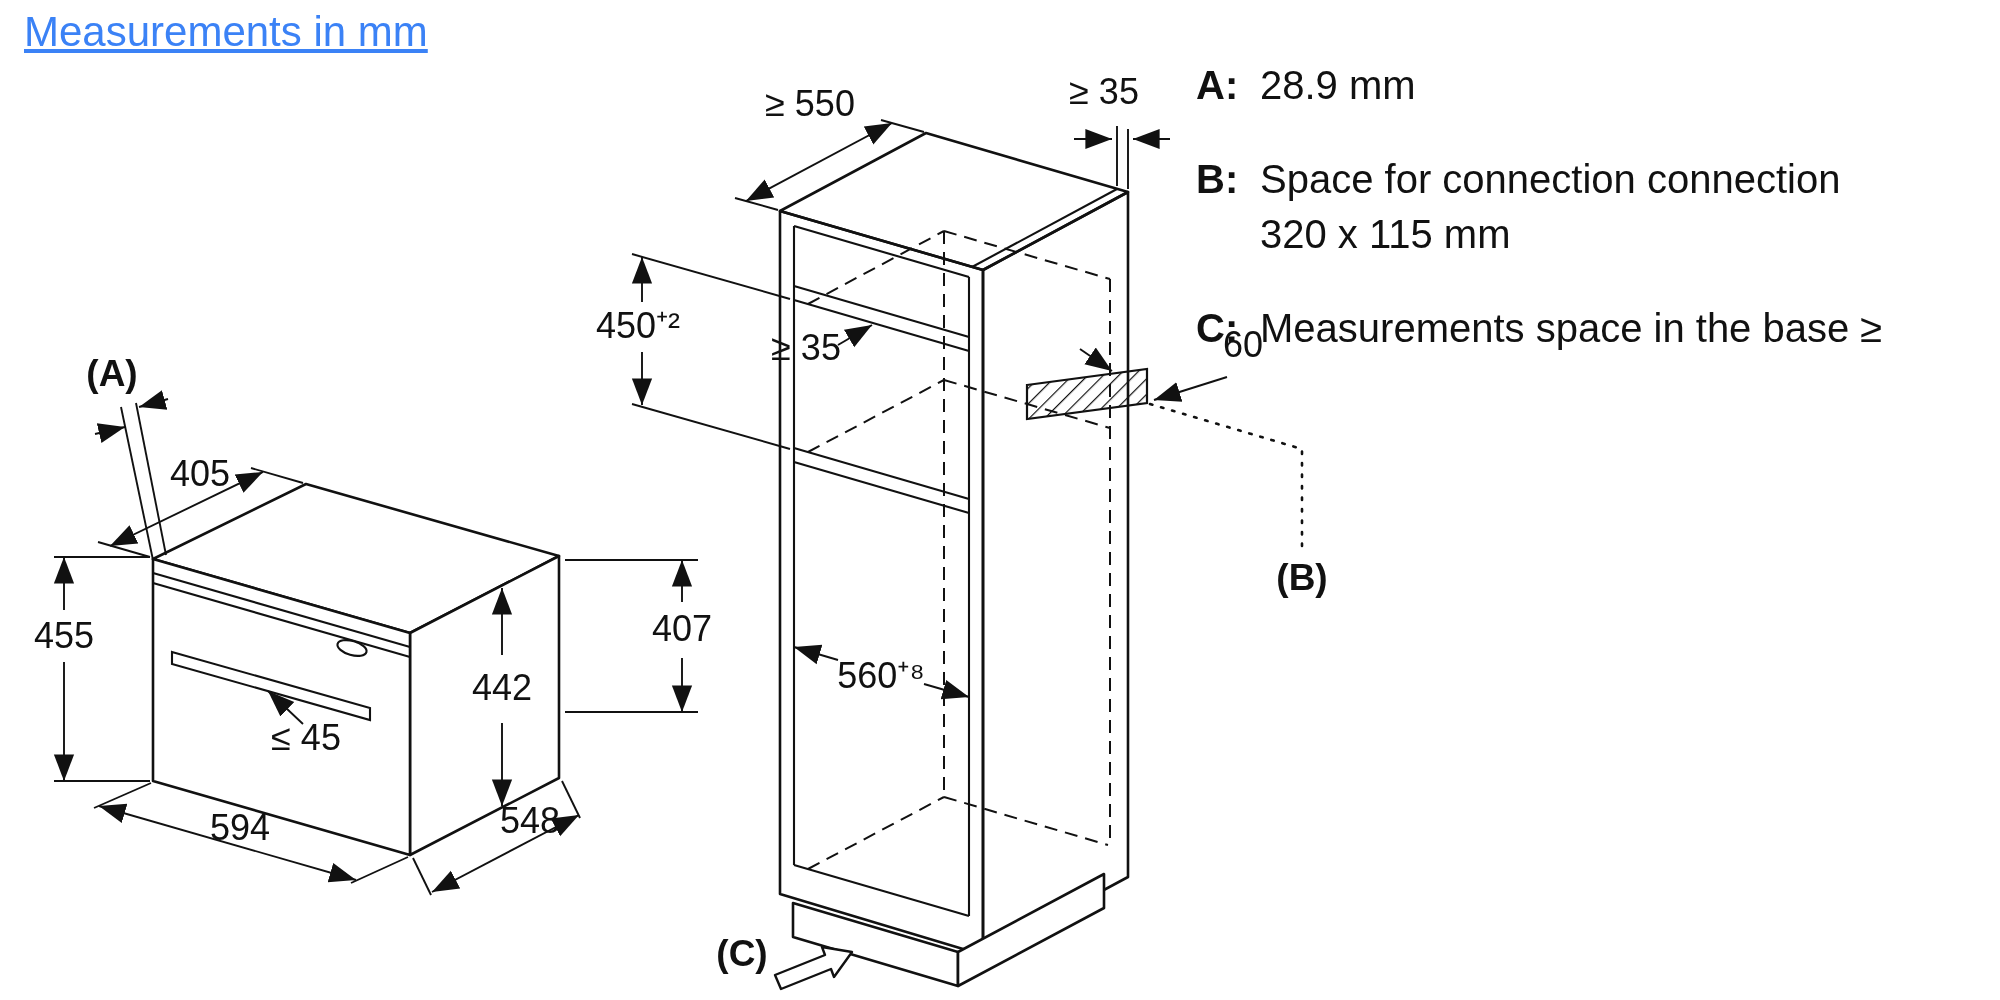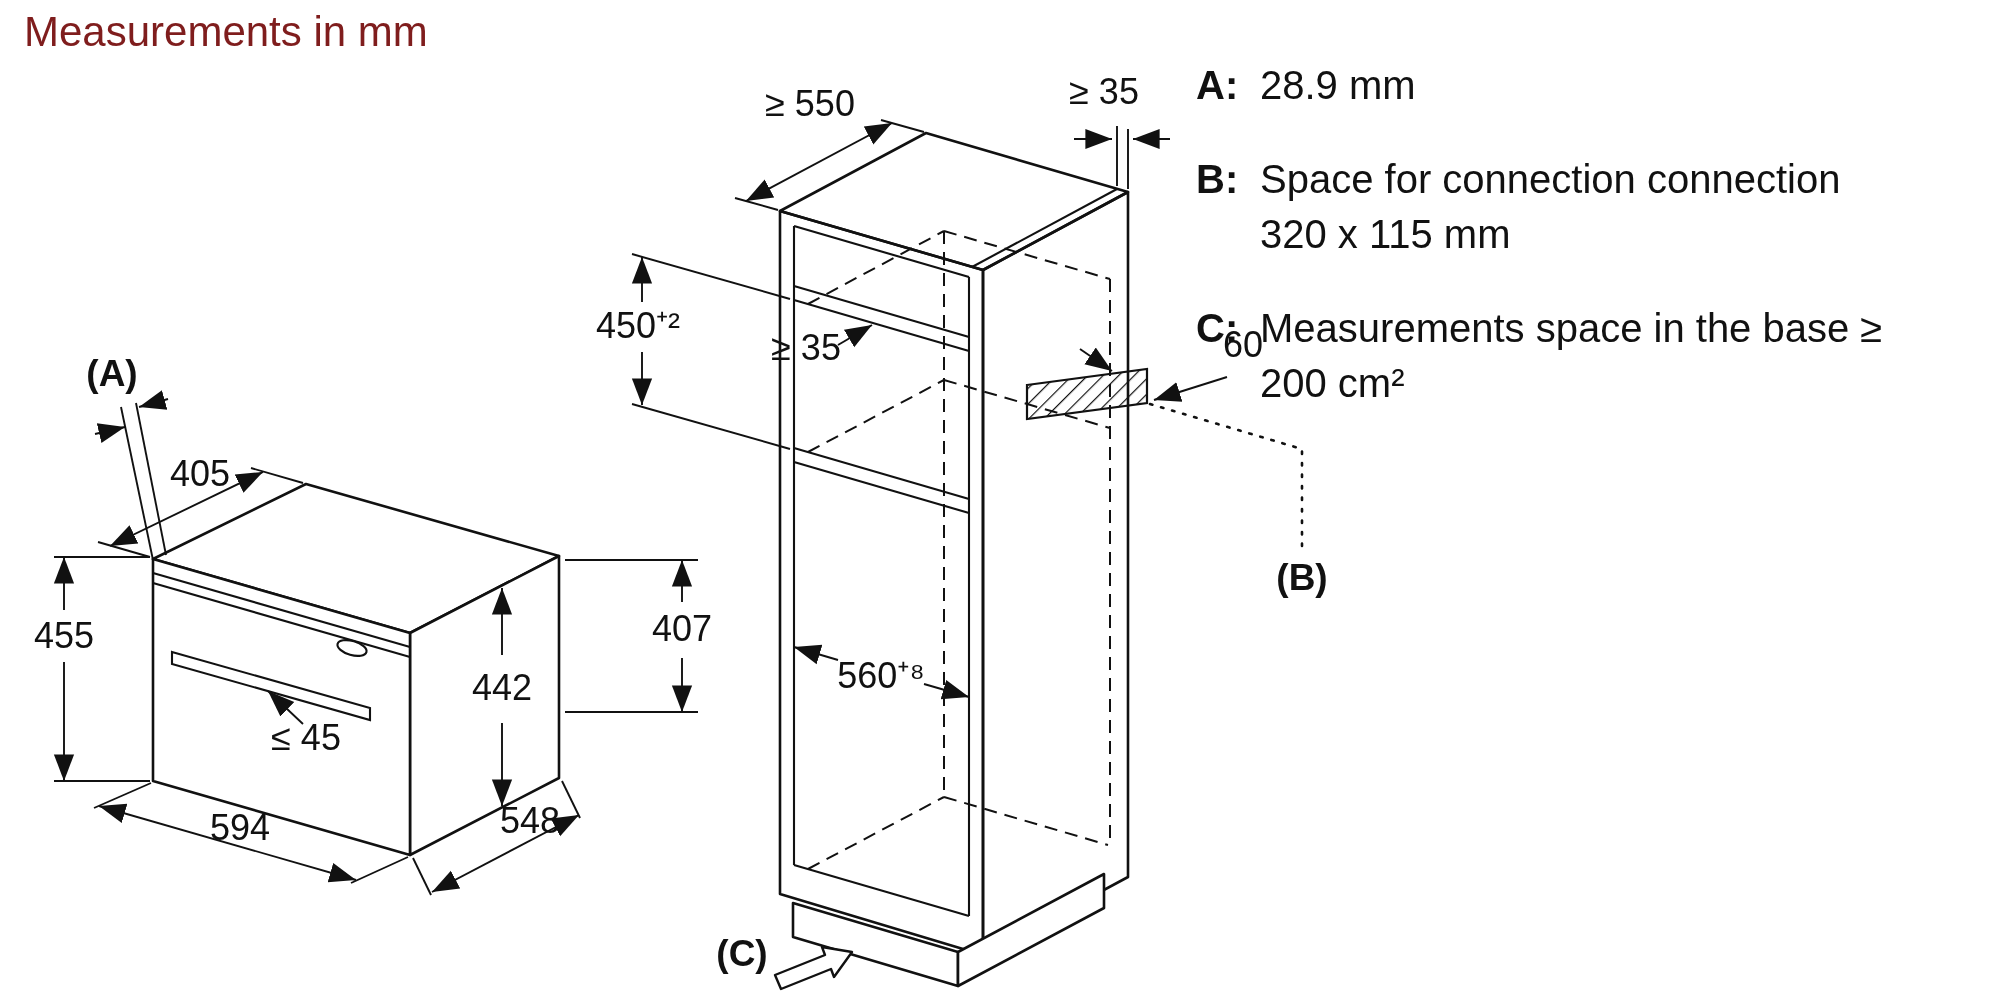--- a/index.html
+++ b/index.html
@@ -5,7 +5,7 @@
   html,body{margin:0;padding:0;background:#ffffff;}
   body{font-family:"Liberation Sans",sans-serif;color:#111;}
   .stage{position:relative;width:2000px;height:1000px;background:#fff;overflow:hidden;}
-  .title{position:absolute;left:24px;top:8px;font-size:42px;color:#7f1d1d;}
+  .title{position:absolute;left:24px;top:8px;font-size:42px;color:#3b82f6;text-decoration:underline;}
   .legend{position:absolute;left:1196px;top:58px;font-size:40px;line-height:1.36;color:#111;}
   .legend-item{display:flex;margin-bottom:40px;}
   .legend-key{font-weight:bold;width:64px;flex:none;}

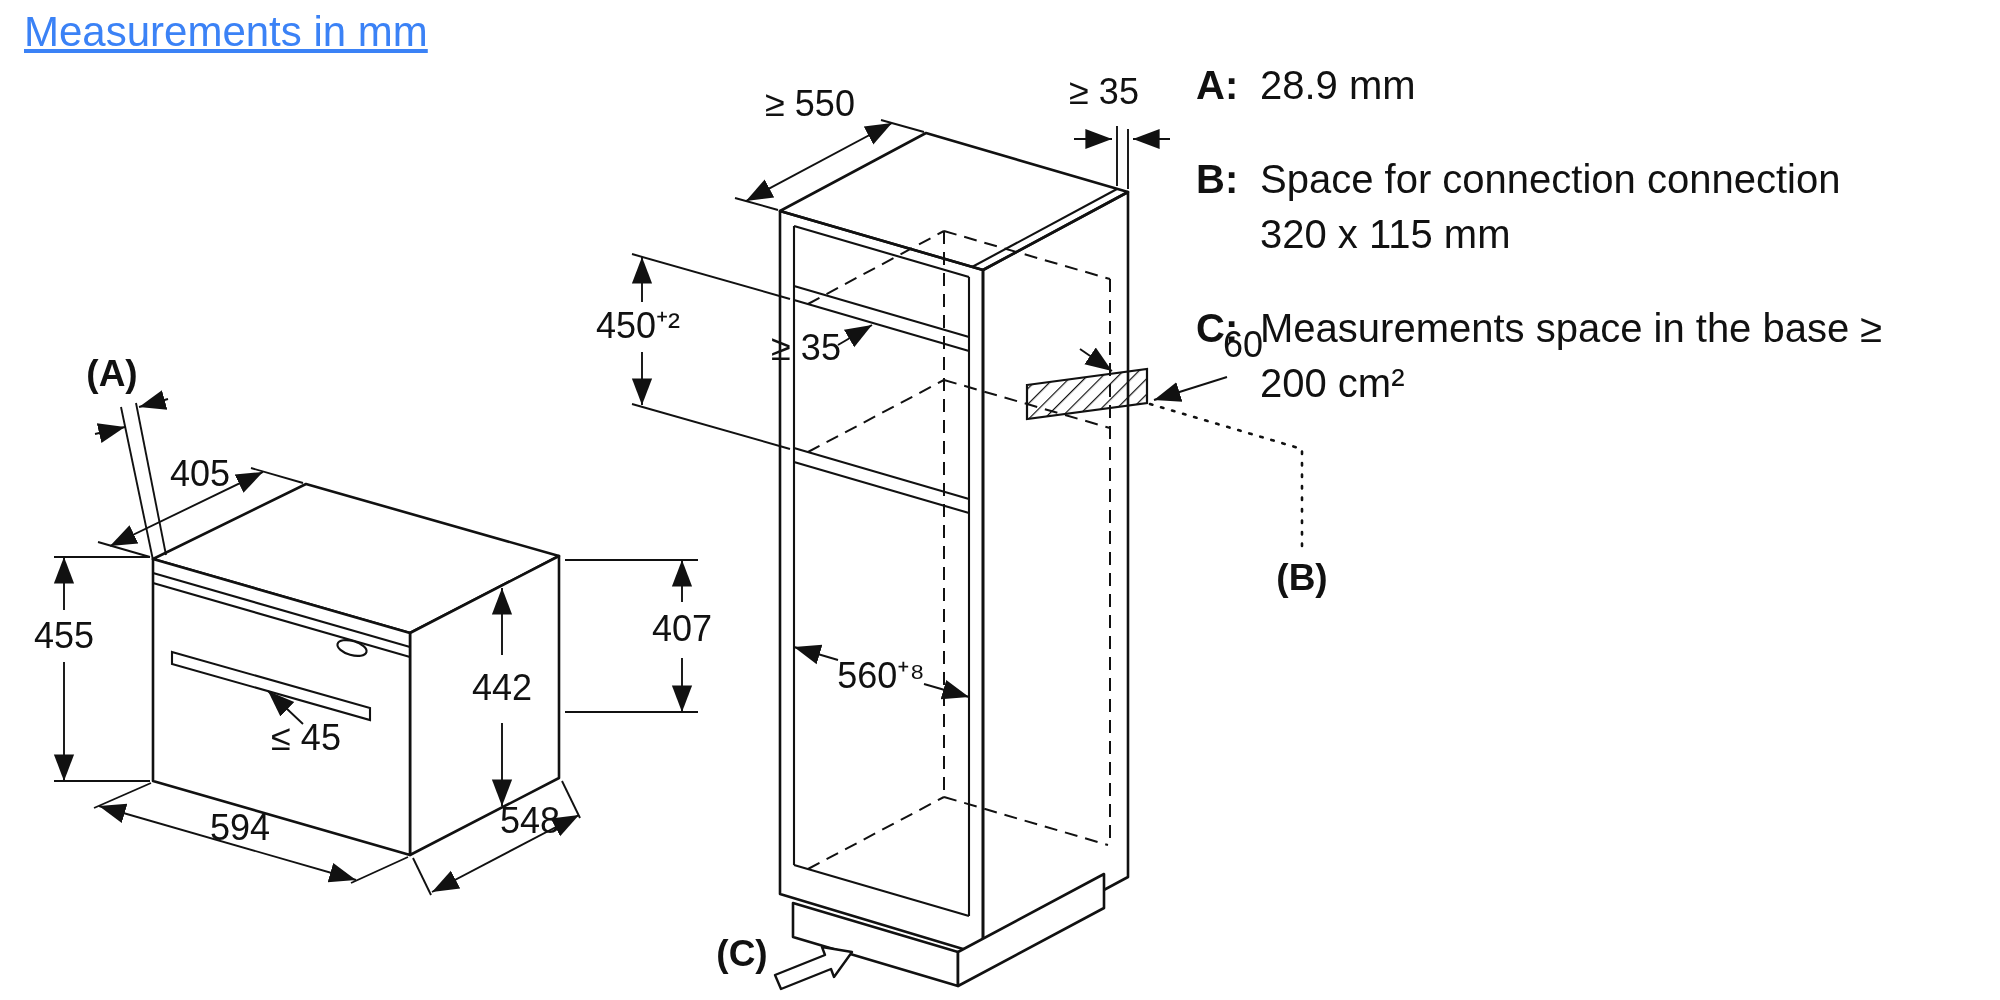--- a/index.html
+++ b/index.html
@@ -205,7 +205,6 @@
       <span class="legend-key">C:</span>
       <span class="legend-text">
         <span>Measurements space in the base ≥</span>
-        <span>200 cm²</span>
       </span>
     </div>
   </div>

